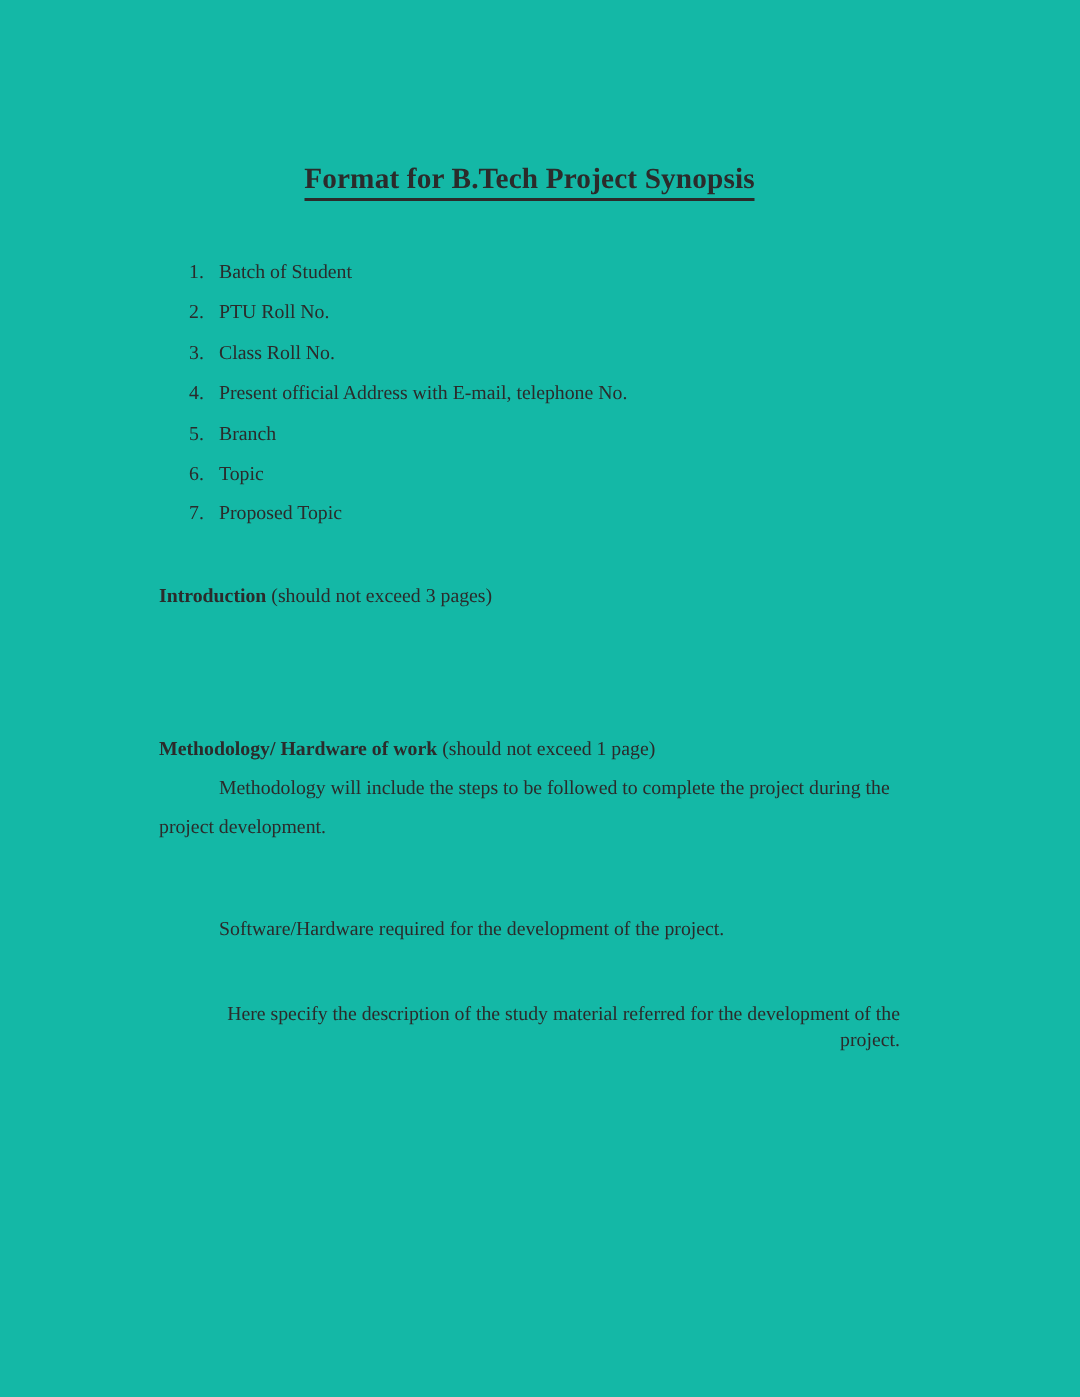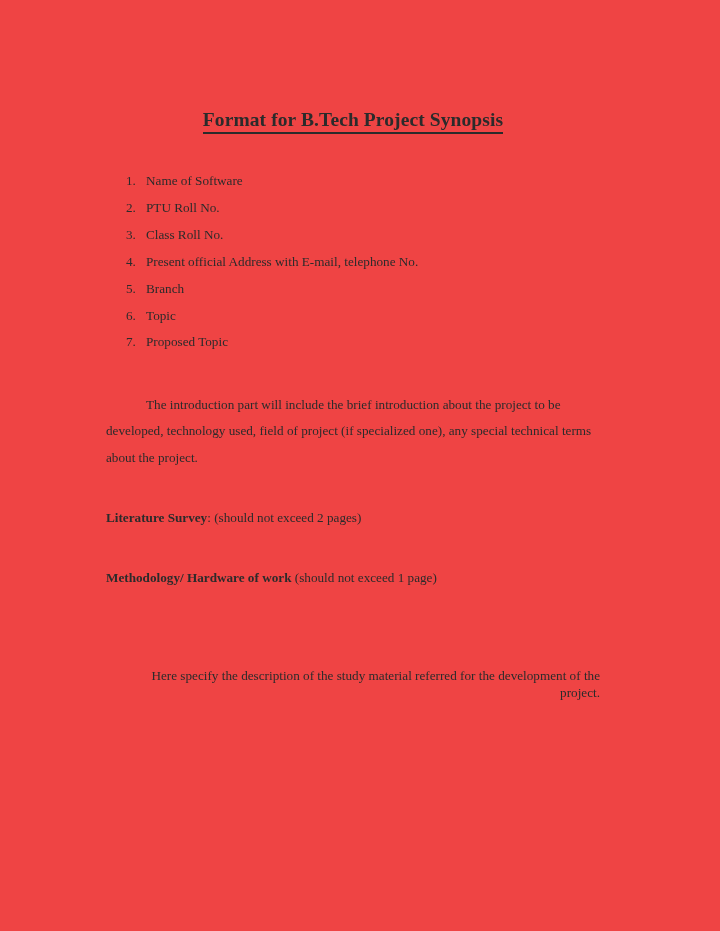--- a/index.html
+++ b/index.html
@@ -20,7 +20,7 @@
     position: relative;
     width: 720px;
     height: 931px;
-    background: #ef4444;
+    background: #14b8a6;
     box-sizing: border-box;
   }
 

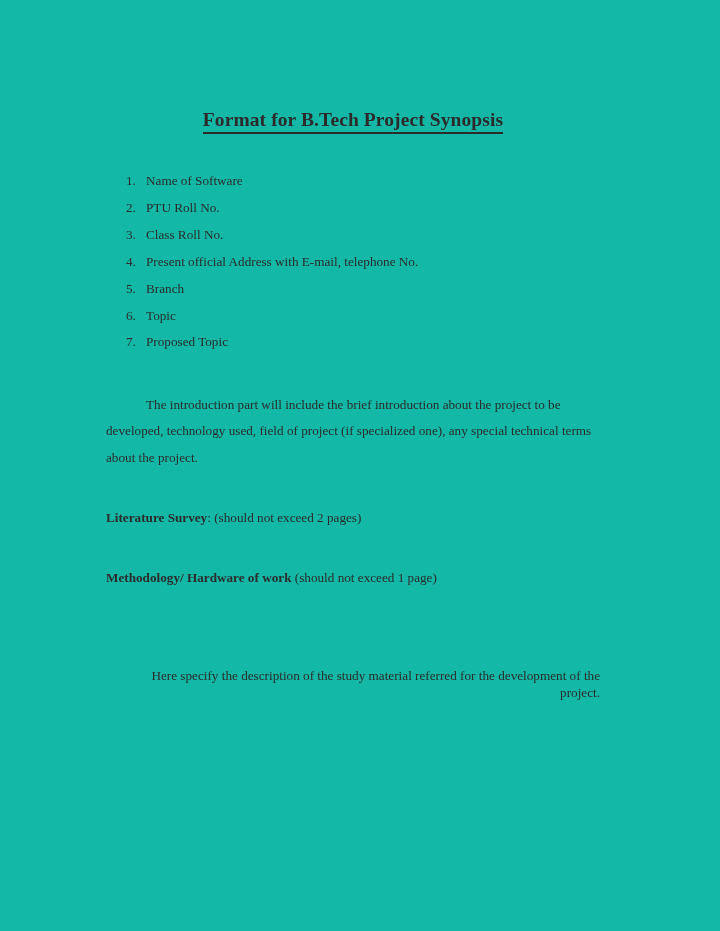--- a/index.html
+++ b/index.html
@@ -113,7 +113,7 @@
 
 
     <ol class="title-list">
-      <li>Name of Software</li>
+      <li>Batch of Student</li>
       <li> PTU Roll No.</li>
       <li> Class Roll No.</li>
       <li>Present official Address with E-mail, telephone No.</li>

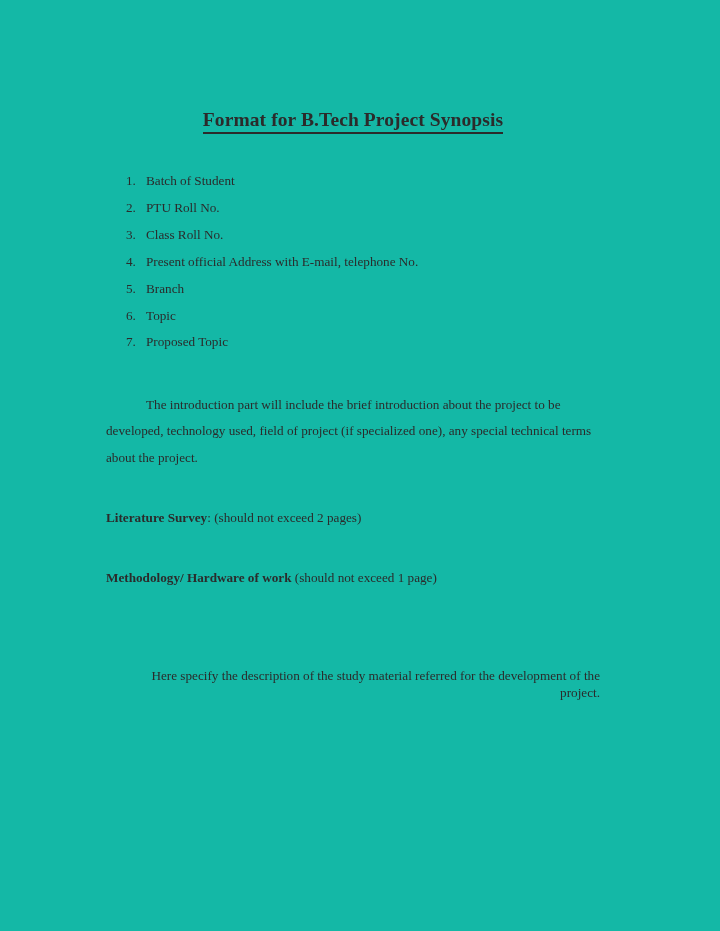--- a/index.html
+++ b/index.html
@@ -124,6 +124,7 @@
 
     <div class="gap-list-intro"></div>
 
+    <h2 class="section-heading"><span>Introduction</span><span class="note"> (should not exceed 3 pages)</span></h2>
     <div class="gap-heading-body"></div>
     <p class="body-para">The introduction part will include the brief introduction about the project to be developed, technology used, field of project (if specialized one), any special technical terms about the project.</p>
 

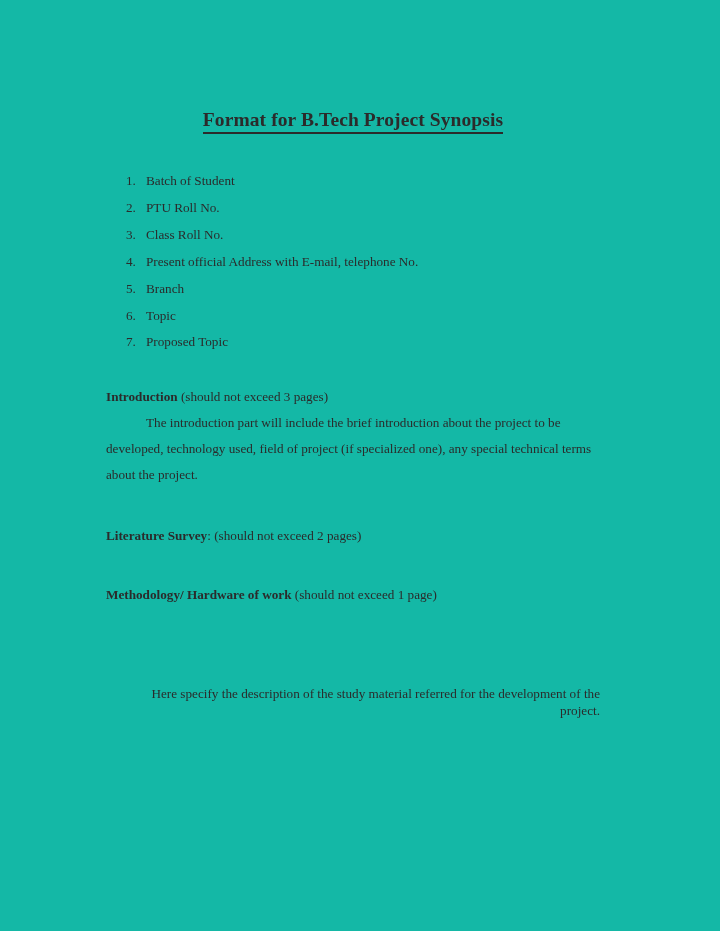--- a/index.html
+++ b/index.html
@@ -126,7 +126,6 @@
 
     <h2 class="section-heading"><span>Introduction</span><span class="note"> (should not exceed 3 pages)</span></h2>
     <div class="gap-heading-body"></div>
-    <p class="body-para">The introduction part will include the brief introduction about the project to be developed, technology used, field of project (if specialized one), any special technical terms about the project.</p>
 
     <div class="gap-section"></div>
 

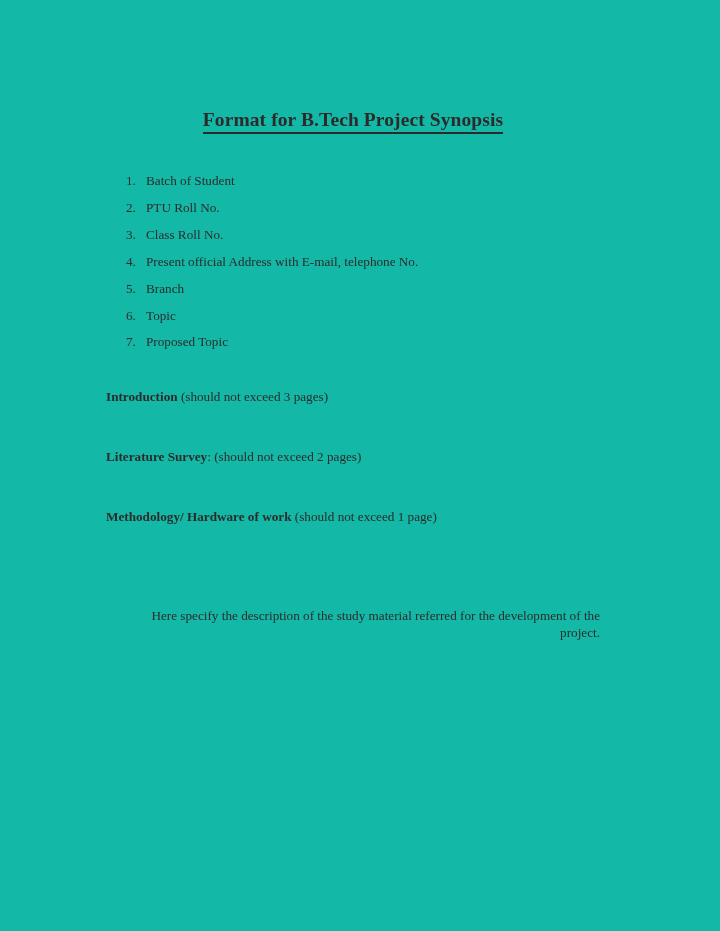--- a/index.html
+++ b/index.html
@@ -129,7 +129,6 @@
 
     <div class="gap-section"></div>
 
-    <h2 class="section-heading"><span>Literature Survey</span><span class="note">: (should not exceed 2 pages)</span></h2>
     <div class="gap-heading-body"></div>
 
     <div class="gap-section"></div>

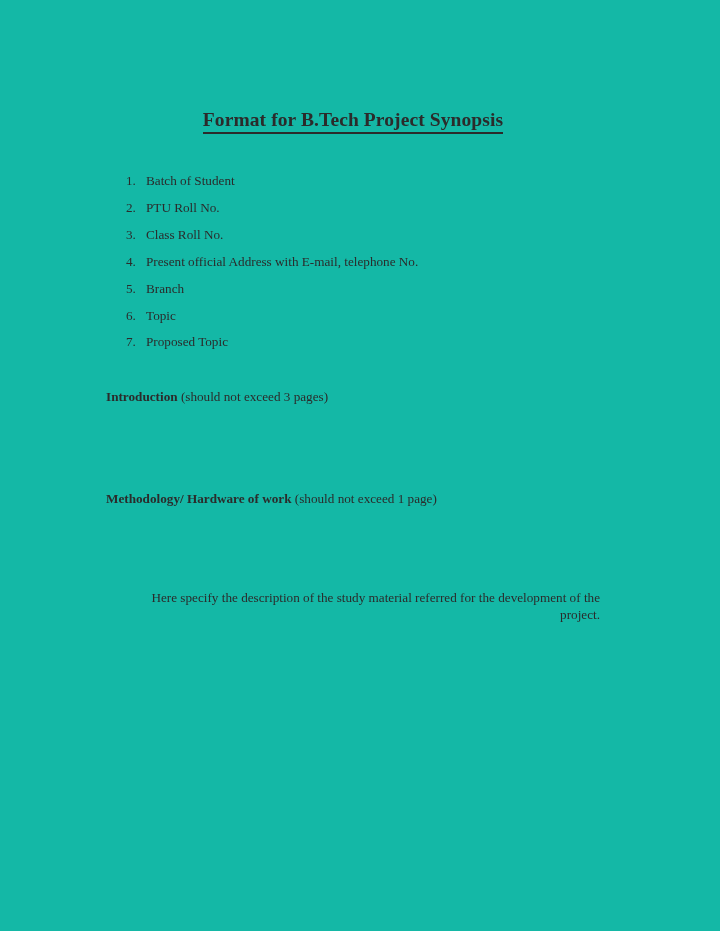--- a/index.html
+++ b/index.html
@@ -135,6 +135,7 @@
 
     <h2 class="section-heading"><span>Methodology/ Hardware of work</span><span class="note"> (should not exceed 1 page)</span></h2>
     <div class="gap-heading-body"></div>
+    <p class="body-para">Methodology will include the steps to be followed to complete the project during the project development.</p>
 
     <div class="gap-section"></div>
 

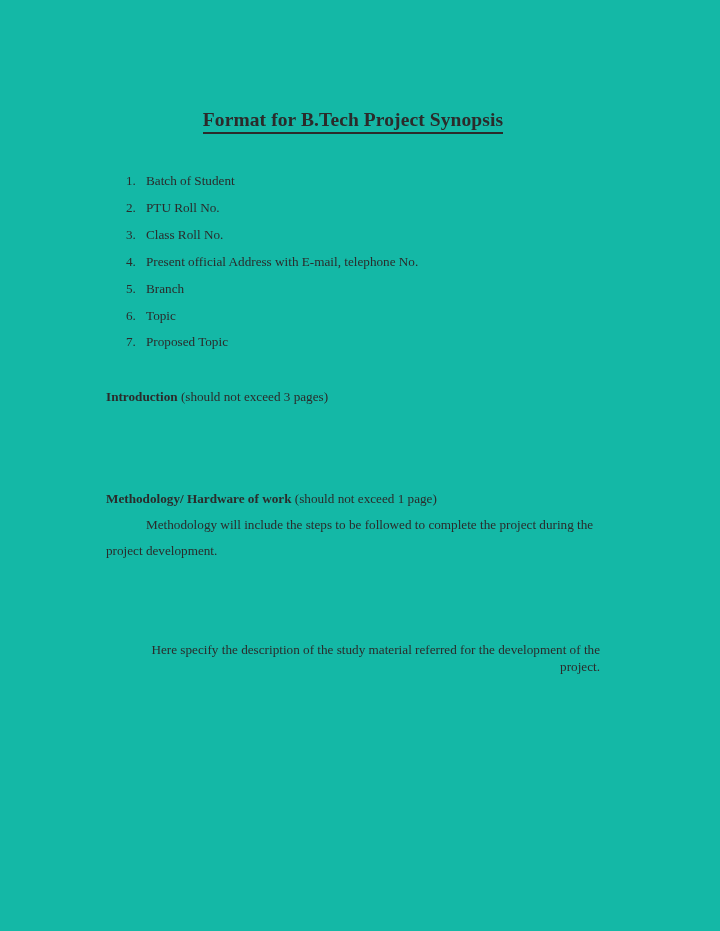--- a/index.html
+++ b/index.html
@@ -140,6 +140,7 @@
     <div class="gap-section"></div>
 
     <div class="gap-heading-body"></div>
+    <p class="body-para">Software/Hardware required for the development of the project.</p>
 
     <div class="gap-section-sm"></div>
 

